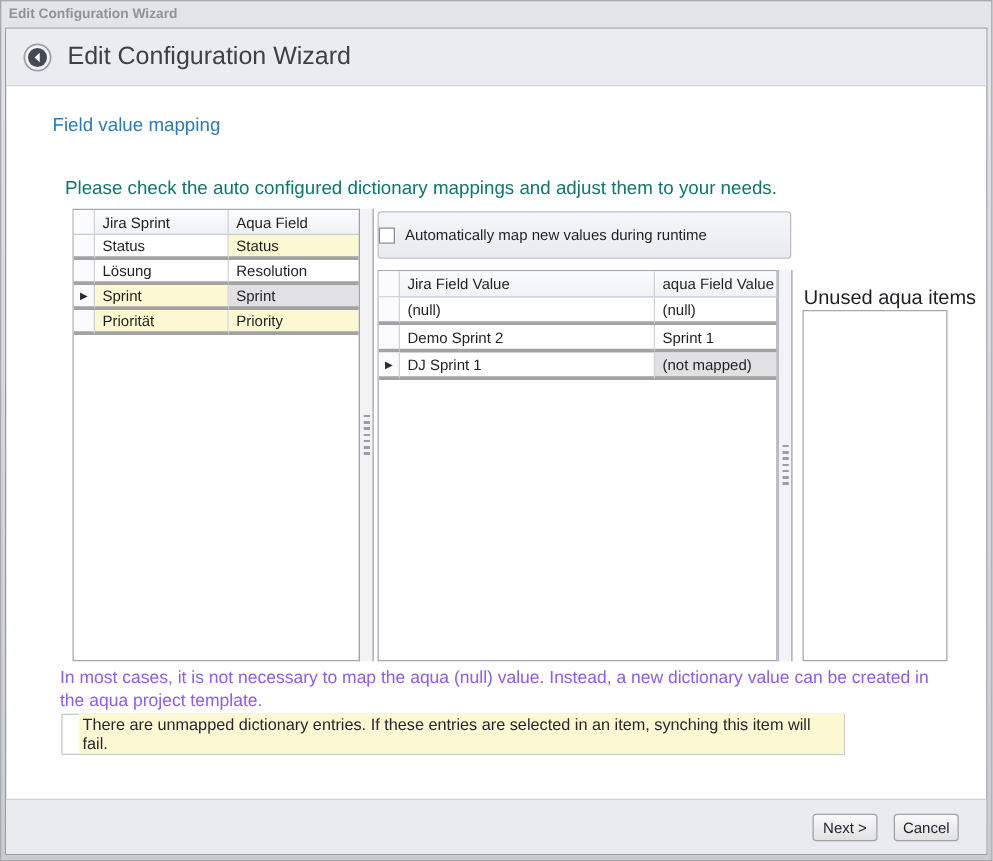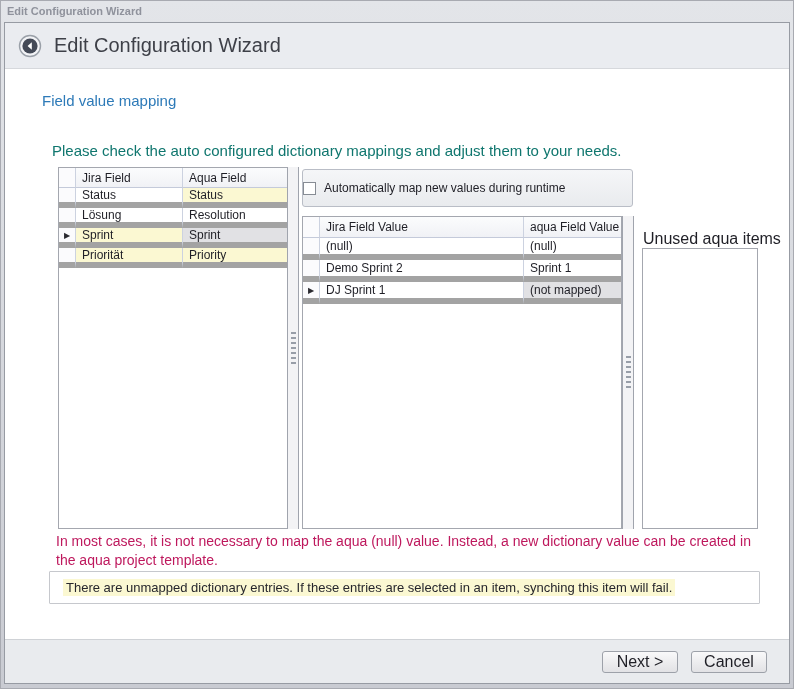--- a/index.html
+++ b/index.html
@@ -162,7 +162,7 @@
       <div class="grid-inner">
         <div class="grid-header">
           <div class="g-cell g-ind"></div>
-          <div class="g-cell col1">Jira Field</div>
+          <div class="g-cell col1">Jira Sprint</div>
           <div class="g-cell col2">Aqua Field</div>
         </div>
         <div class="grid-row">

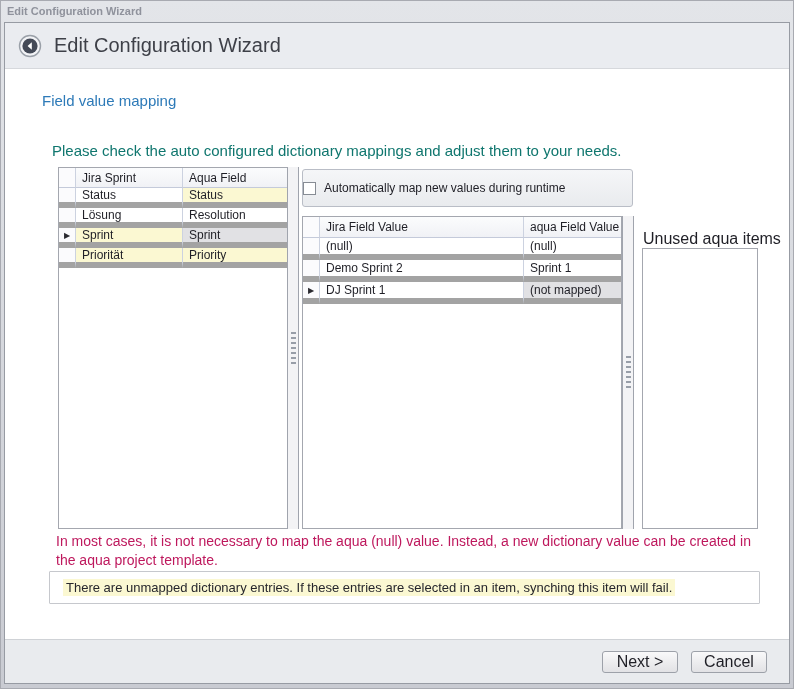--- a/index.html
+++ b/index.html
@@ -52,7 +52,7 @@
   .g-cell {
     display: flex; align-items: center;
     padding-left: 6px; font-size: 12px; color: #1f1f26;
-    border-right: 1px solid #ccd2e0; border-bottom: 6px solid #a3a3a3;
+    border-right: 1px solid #ccd2e0; border-bottom: 3px solid #a3a3a3;
     overflow: hidden; white-space: nowrap;
   }
   .grid-header .g-cell { border-bottom: 1px solid #c4cada; }

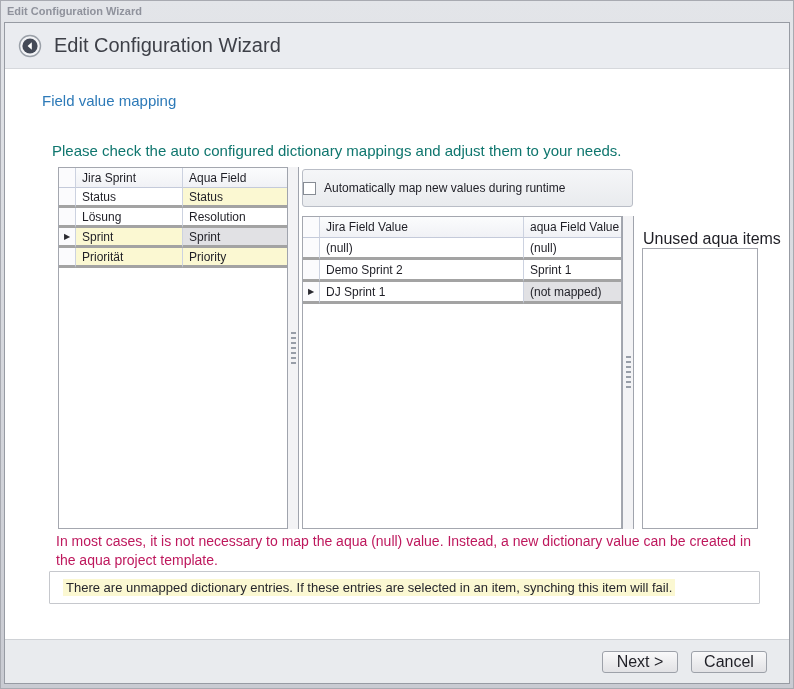--- a/index.html
+++ b/index.html
@@ -105,8 +105,8 @@
   }
   
   .hint {
-    position: absolute; left: 51px; top: 509px; width: 702px;
-    font-size: 14px; line-height: 19px; color: #be185d;
+    position: absolute; left: 43px; top: 509px; width: 702px;
+    font-size: 14px; line-height: 19px; color: #8b5cf6;
   }
   .warning-box {
     position: absolute; left: 44px; top: 548px; width: 711px; height: 33px;

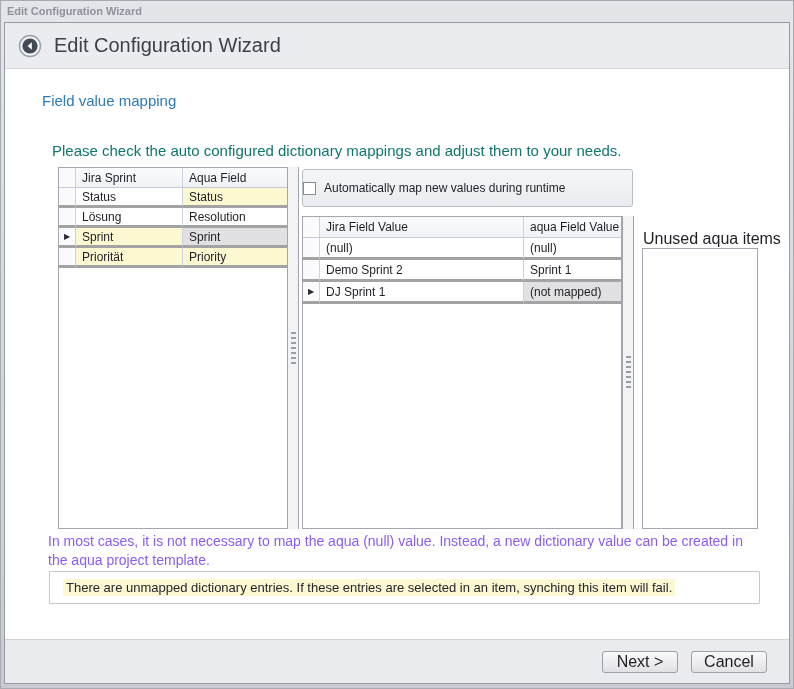--- a/index.html
+++ b/index.html
@@ -109,9 +109,9 @@
     font-size: 14px; line-height: 19px; color: #8b5cf6;
   }
   .warning-box {
-    position: absolute; left: 44px; top: 548px; width: 711px; height: 33px;
+    position: absolute; left: 44px; top: 548px; width: 627px; height: 33px;
     background: #fff; border: 1px solid #c6c8cd; border-radius: 1px;
-    display: flex; align-items: center; padding-left: 13px;
+    display: flex; align-items: flex-end; padding-left: 13px;
   }
   .warning-text {
     font-size: 13px; color: #26262c;

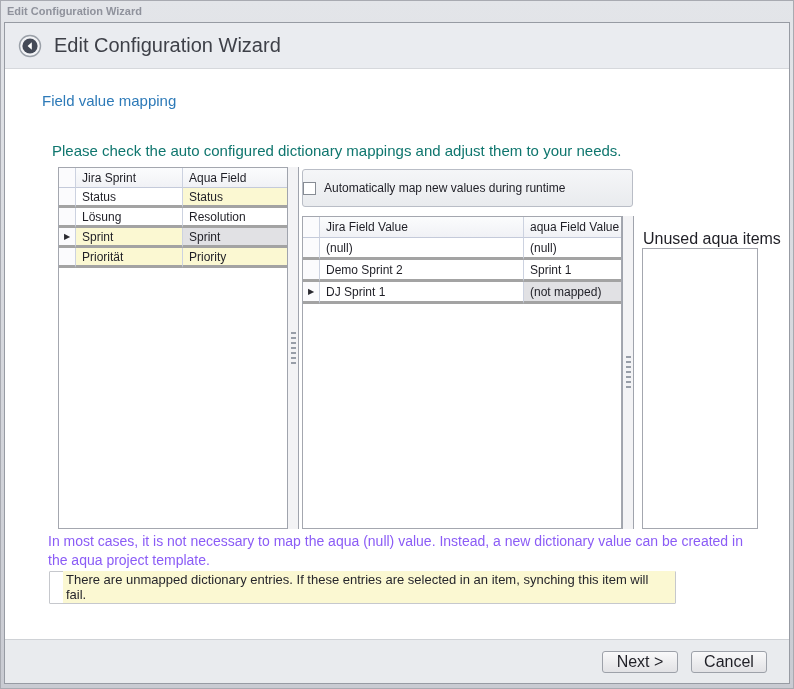--- a/index.html
+++ b/index.html
@@ -125,10 +125,10 @@
     gap: 13px; padding-right: 22px;
   }
   .btn {
-    width: 76px; height: 22px;
+    width: 52px; height: 22px;
     background: linear-gradient(#f9f9fa, #ececee 55%, #e2e2e5);
     border: 1px solid #9da1a9; border-radius: 3px;
-    font-size: 16px; color: #1f1f26; font-family: inherit;
+    font-size: 12px; color: #1f1f26; font-family: inherit;
     display: flex; align-items: center; justify-content: center;
     cursor: pointer;
   }

